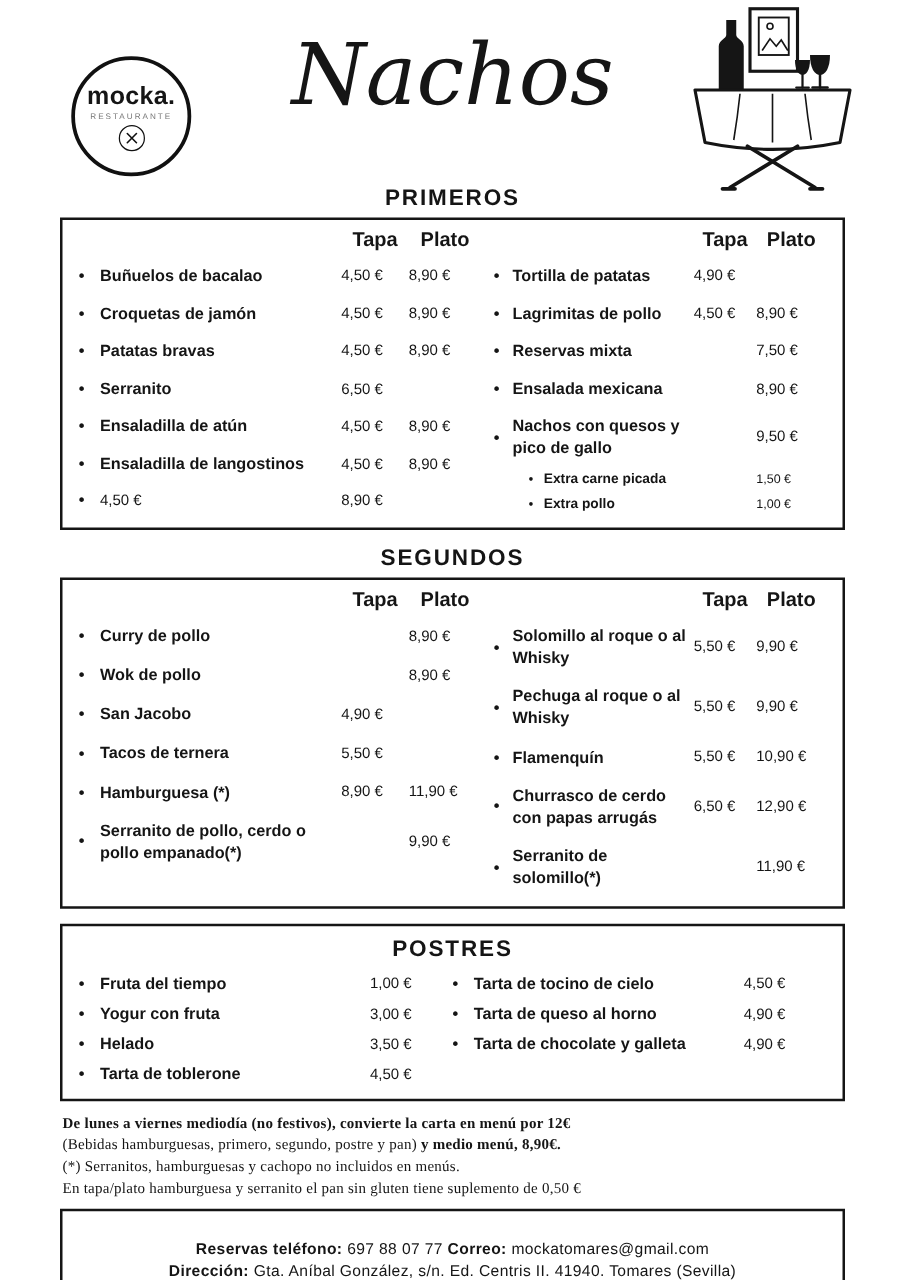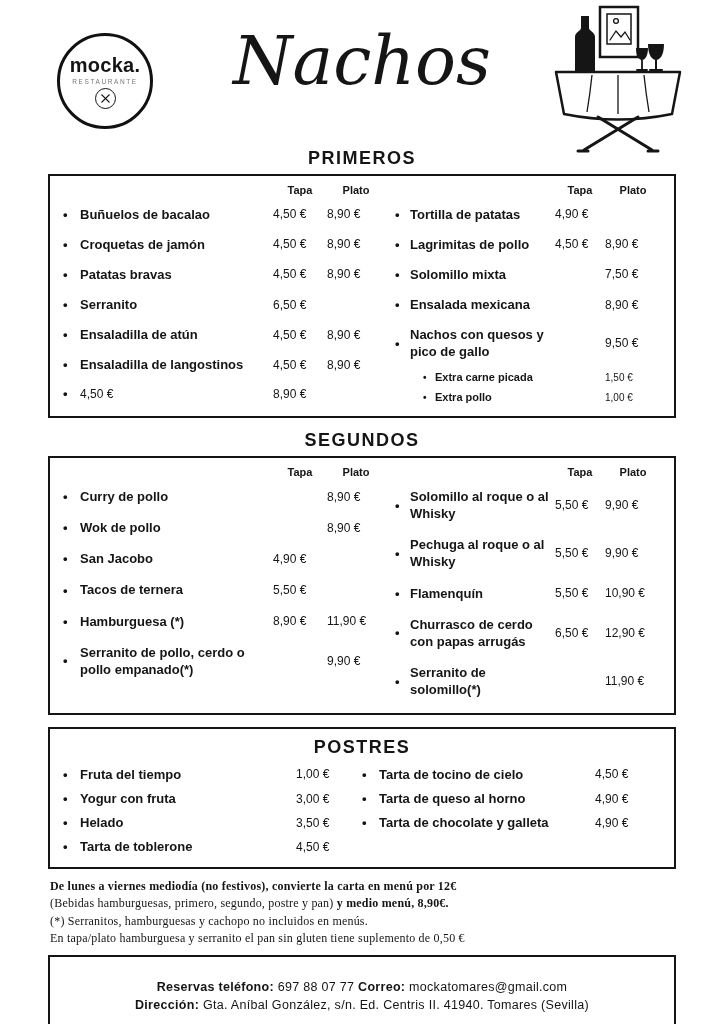--- a/index.html
+++ b/index.html
@@ -7,7 +7,7 @@
   .page{position:relative;width:724px;height:1024px;overflow:hidden;background:#fff;}
   
   .header{position:relative;height:148px;}
-  .logo{position:absolute;left:57px;top:33px;width:90px;height:90px;border:3px solid #111;border-radius:50%;display:flex;flex-direction:column;align-items:center;justify-content:center;}
+  .logo{position:absolute;left:57px;top:45px;width:90px;height:90px;border:3px solid #111;border-radius:50%;display:flex;flex-direction:column;align-items:center;justify-content:center;}
   .logo-name{font-size:20px;font-weight:700;letter-spacing:.3px;}
   .logo-sub{font-size:6.5px;letter-spacing:1.6px;color:#777;margin-top:1px;}
   .logo-badge{width:19px;height:19px;border:1.5px solid #111;border-radius:50%;margin-top:3px;display:flex;align-items:center;justify-content:center;}

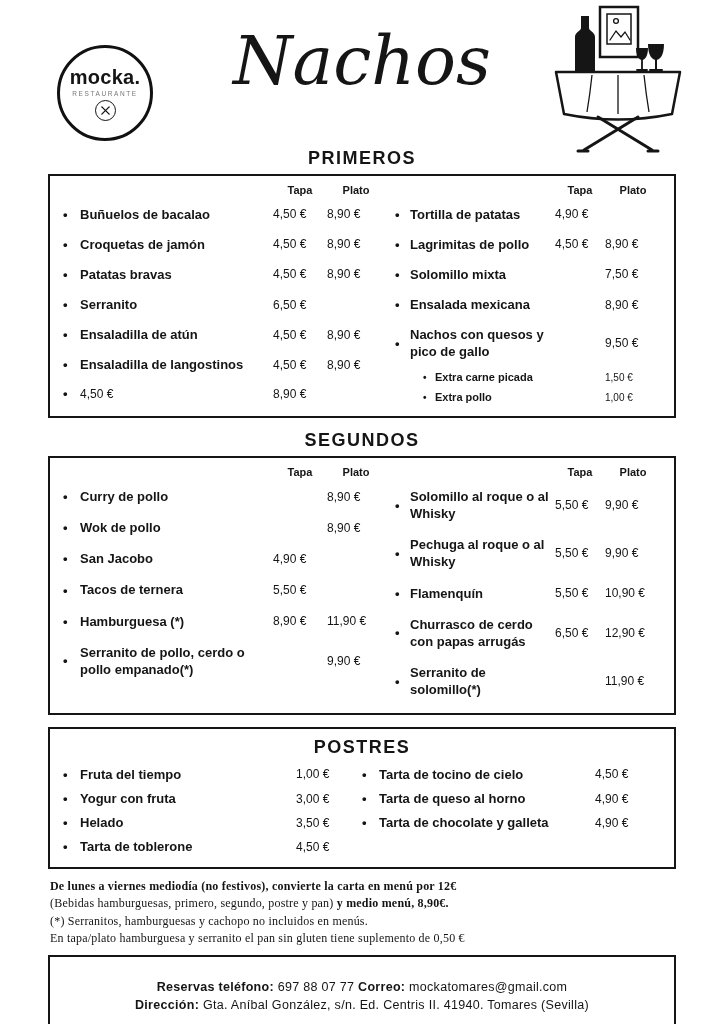--- a/index.html
+++ b/index.html
@@ -18,7 +18,7 @@
   .box{border:2px solid #151515;margin:0 48px;padding:6px 13px 8px;}
   .gap{height:12px;}
   .cols{display:grid;grid-template-columns:322px 1fr;column-gap:10px;}
-  .colheads{display:grid;font-weight:700;font-size:11px;padding:2px 0 3px;}
+  .colheads{display:grid;font-weight:700;font-size:16px;padding:2px 0 3px;}
   .grid-l{grid-template-columns:17px 1fr 54px 58px;}
   .grid-r{grid-template-columns:15px 1fr 50px 56px;}
   .item{display:grid;align-items:center;font-size:13px;padding:6.5px 0;}

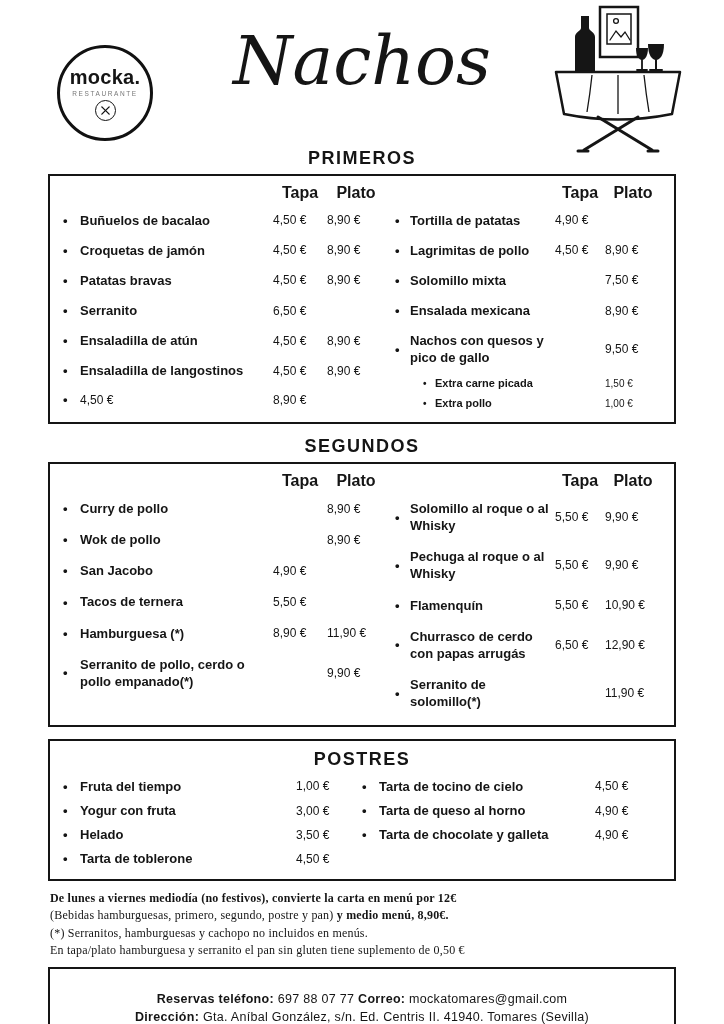--- a/index.html
+++ b/index.html
@@ -174,7 +174,7 @@
           </div>
         <div class="item grid-r">
             <span class="bullet"></span>
-            <span class="iname">Solomillo mixta</span>
+            <span class="iname">Reservas mixta</span>
             <span class="pcell"></span>
             <span class="pcell">7,50 €</span>
           </div>

